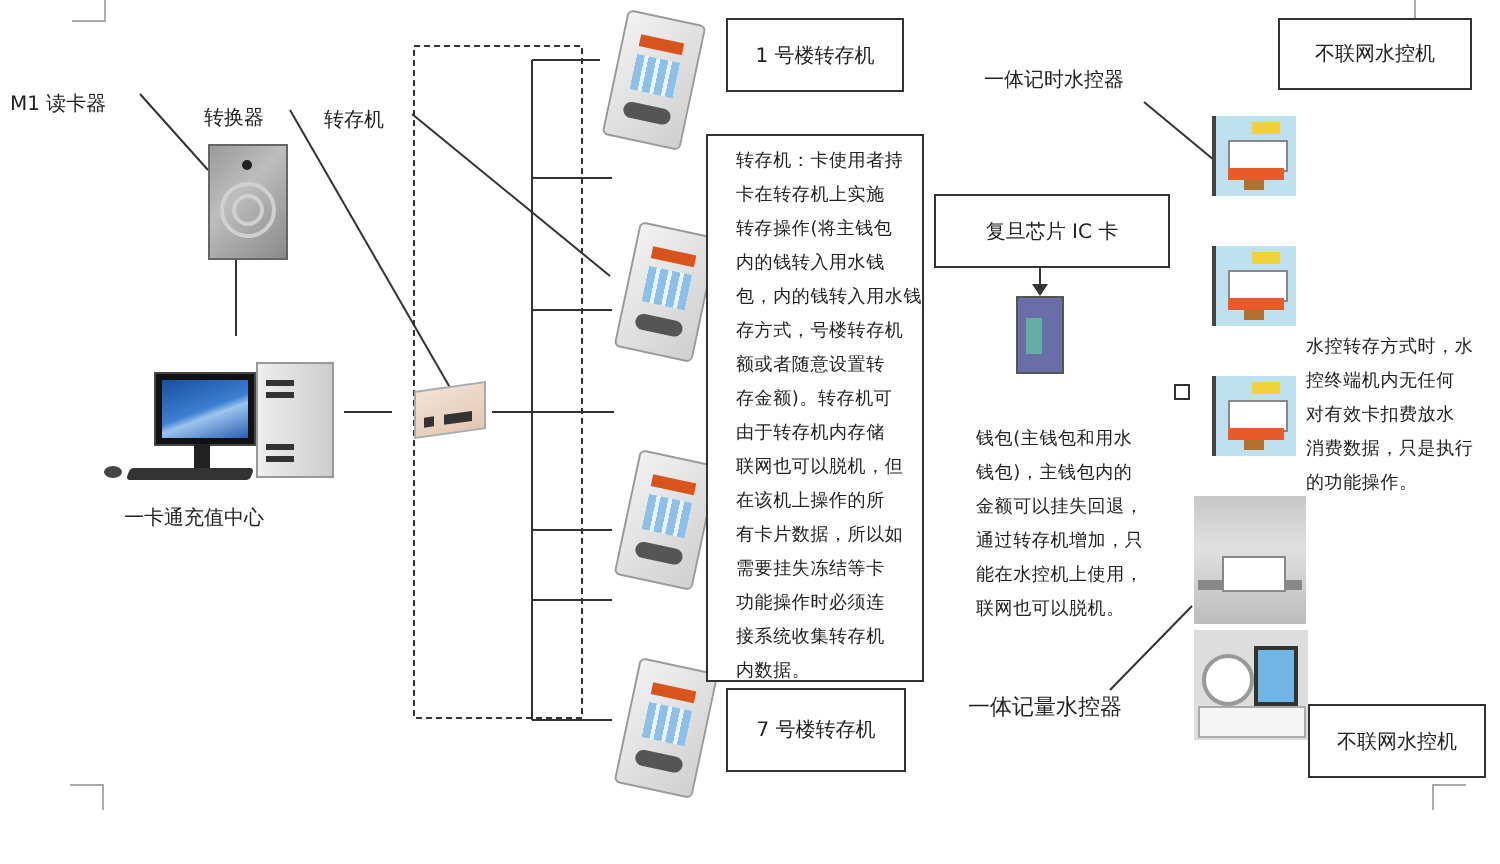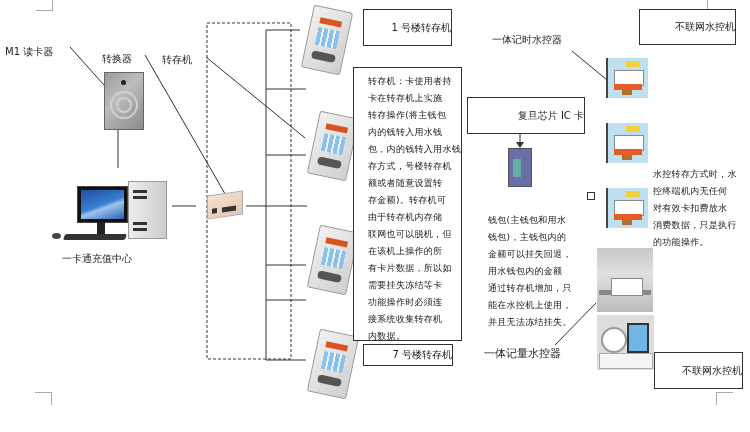--- a/index.html
+++ b/index.html
@@ -8,7 +8,7 @@
   .abs { position: absolute; }
   .lbl { position: absolute; font-size: 10px; white-space: nowrap; color: #222; }
   .box { position: absolute; border: 1px solid #333; background: #fff; box-sizing: border-box; }
-  .box-title { font-size: 10px; display: flex; align-items: center; justify-content: flex-end; }
+  .box-title { font-size: 10px; display: flex; align-items: center; justify-content: center; }
   .para { font-size: 9px; line-height: 17px; color: #222; letter-spacing: 0.3px; }
   svg.lines { position: absolute; left: 0; top: 0; }
   .corner { position: absolute; border-color: #aaa; border-style: solid; width: 16px; height: 12px; }

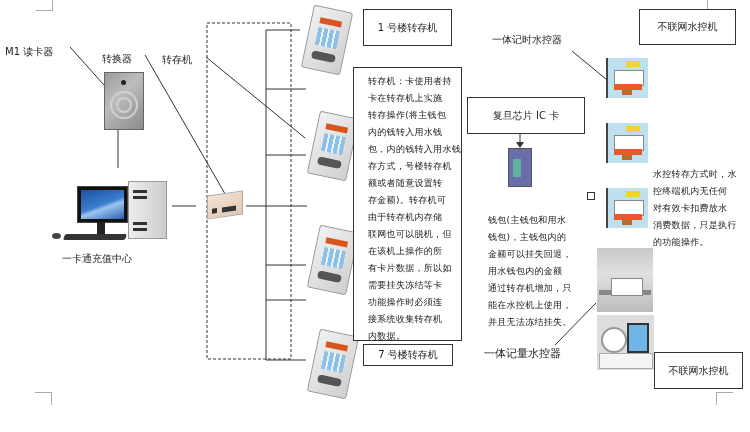--- a/index.html
+++ b/index.html
@@ -183,7 +183,6 @@
   <div>钱包(主钱包和用水</div>
   <div>钱包)，主钱包内的</div>
   <div>金额可以挂失回退，</div>
-  <div>用水钱包内的金额</div>
   <div>通过转存机增加，只</div>
   <div>能在水控机上使用，</div>
   <div>并且无法冻结挂失。</div>

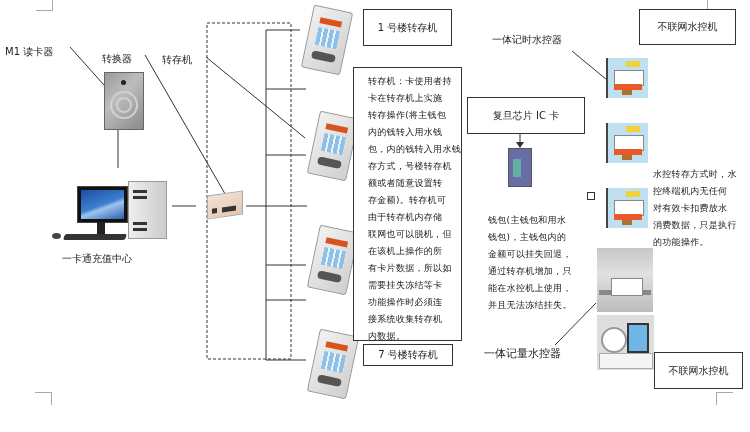--- a/index.html
+++ b/index.html
@@ -185,7 +185,7 @@
   <div>金额可以挂失回退，</div>
   <div>通过转存机增加，只</div>
   <div>能在水控机上使用，</div>
-  <div>并且无法冻结挂失。</div>
+  <div>联网也可以脱机。</div>
 </div>
 
 <div class="lbl" style="left:492px; top:33px; font-family:'DejaVu Serif', serif;">一体记时水控器</div>

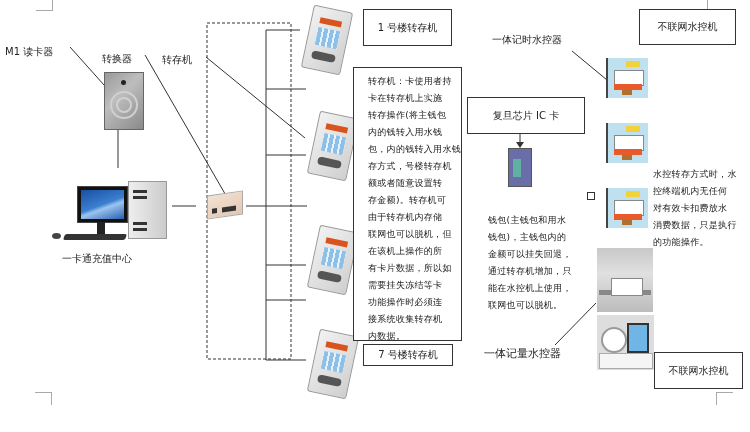--- a/index.html
+++ b/index.html
@@ -168,7 +168,7 @@
   </div>
 </div>
 
-<div class="box box-title" style="left:363px; top:344px; width:90px; height:22px;">
+<div class="box box-title" style="left:363px; top:344px; width:90px; height:42px;">
   <span>7 号楼转存机</span>
 </div>
 

